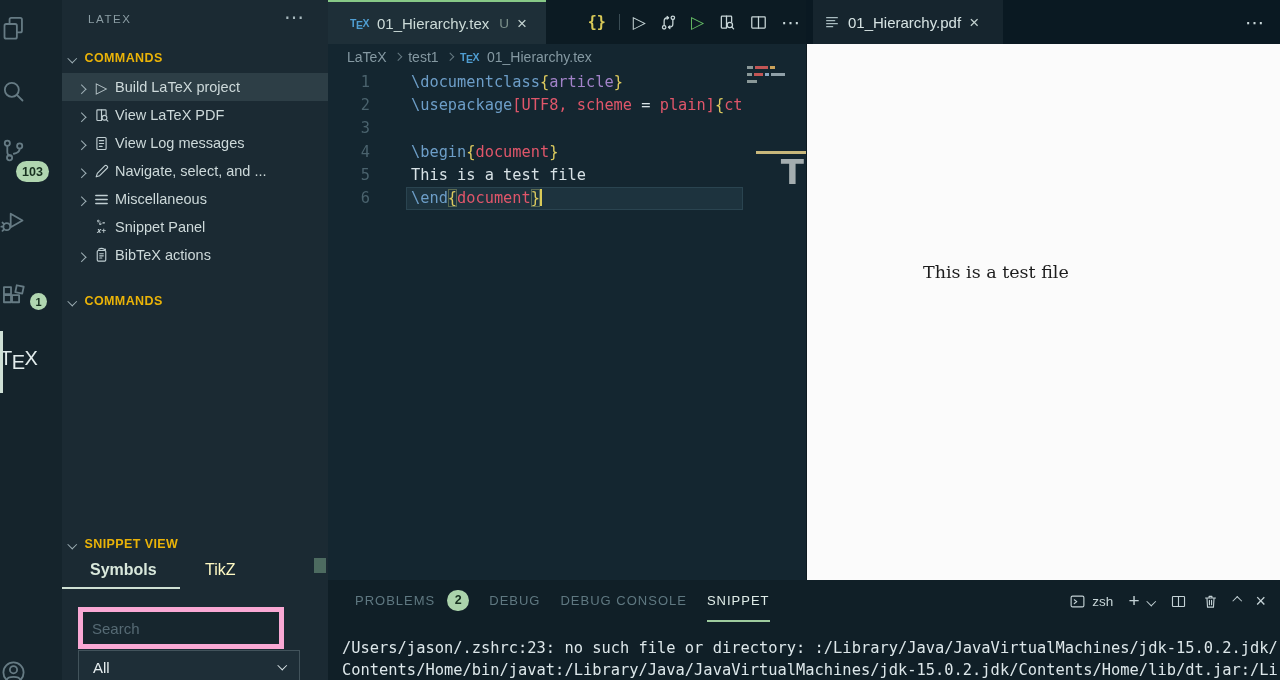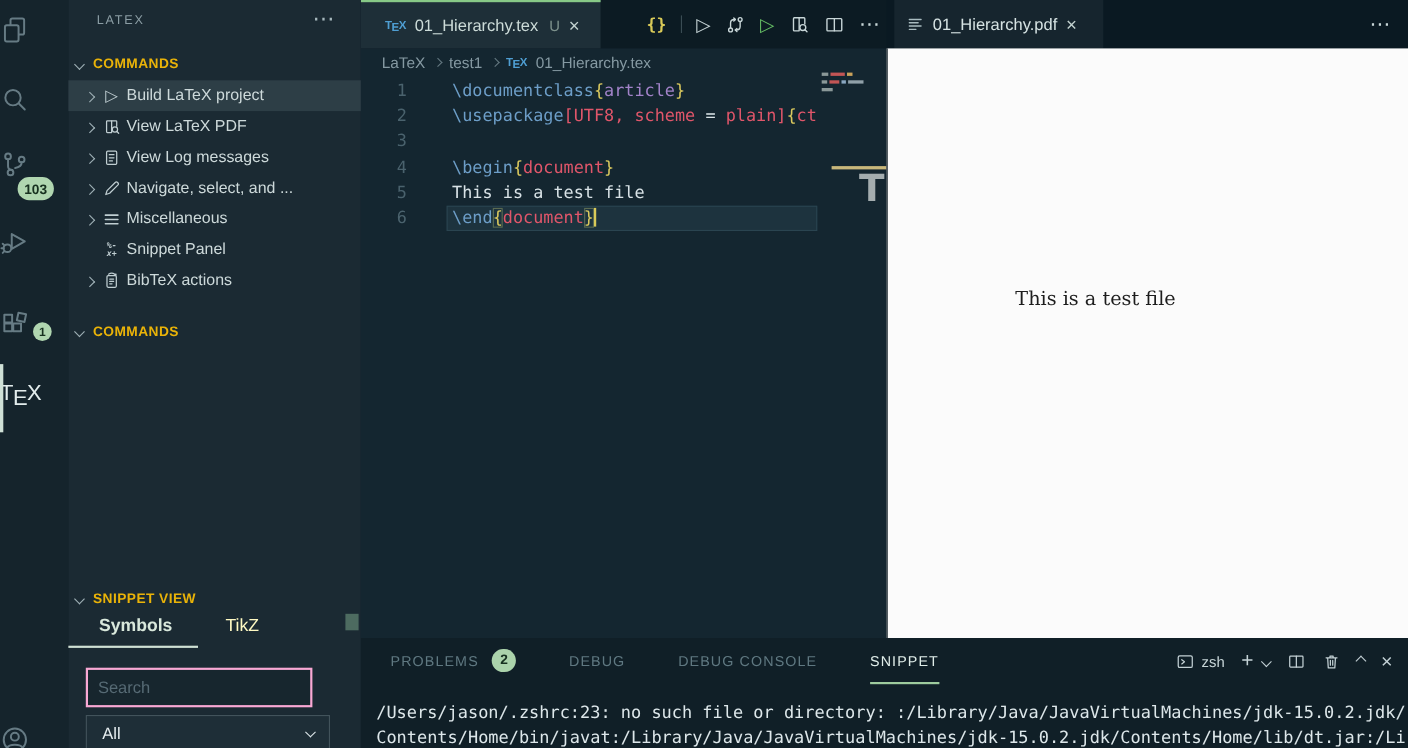--- a/index.html
+++ b/index.html
@@ -88,7 +88,7 @@
 
   
   .panel { position:absolute; left:328px; top:580px; width:952px; height:100px; background:#101f27; z-index:3; }
-  .ptabs { position:absolute; left:27px; top:0; display:flex; gap:48px; }
+  .ptabs { position:absolute; left:27px; top:0; display:flex; gap:20px; }
   .ptab { height:42px; display:flex; align-items:center; gap:12px; font-size:13px; letter-spacing:1px; color:#5f7881; border-bottom:2px solid transparent; cursor:pointer; }
   .ptab.active { color:#dfece8; border-color:#9ecb9e; }
   .pbadge { min-width:22px; height:21px; border-radius:11px; background:#abd3ab; color:#16301f; font-weight:700; font-size:12.5px; letter-spacing:0; display:flex; align-items:center; justify-content:center; padding:0 4px; }

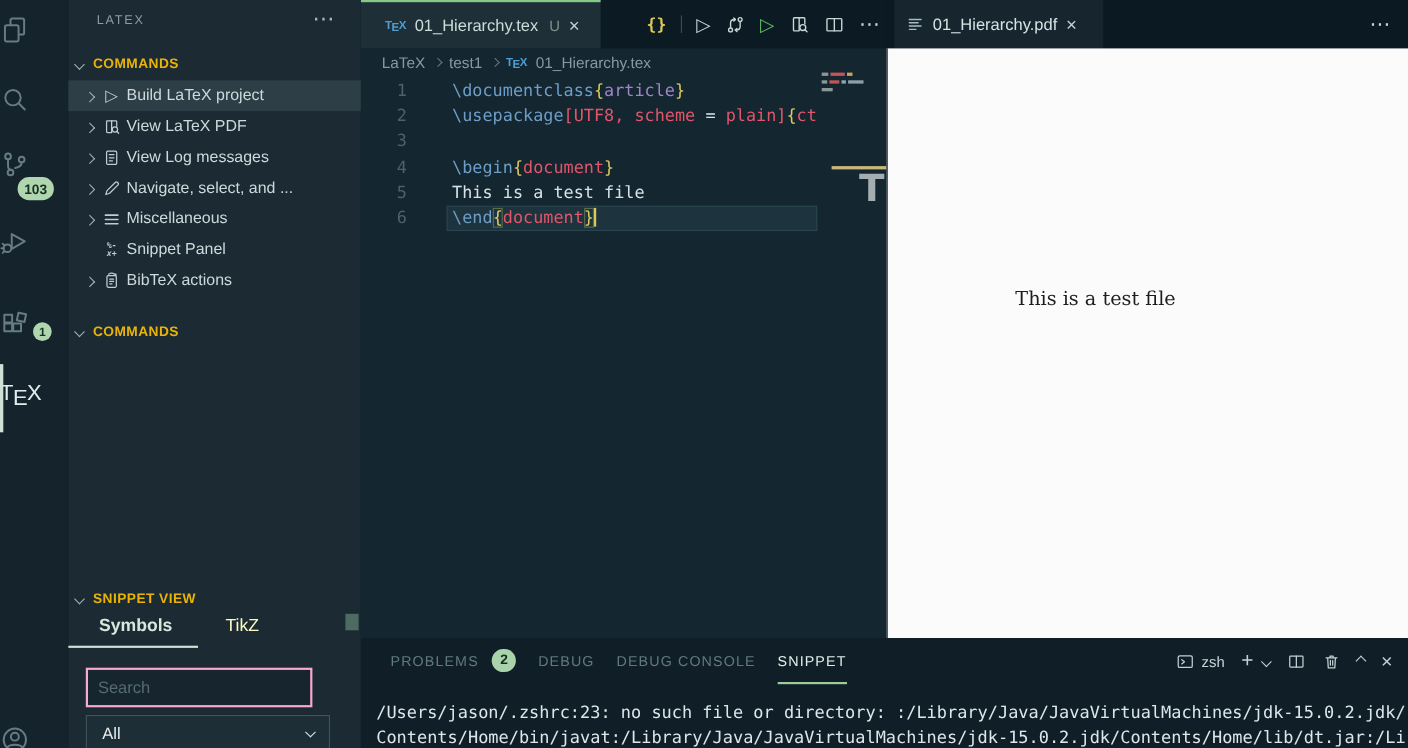--- a/index.html
+++ b/index.html
@@ -39,7 +39,7 @@
   .snip-tab.sym { left:28px; color:#d9e8dc; font-weight:600; }
   .snip-tab.tikz { left:143px; color:#fef9c3; }
   .snip-underline { position:absolute; left:0; top:29px; width:118px; height:2px; background:#cfe0d4; }
-  .sb-search { position:absolute; left:16px; top:607px; width:206px; height:30px; background:#17262e; border:2px solid #f9a8d4; color:#cfdde0; font-size:15px; padding:16px 9px; outline:none; font-family:"Liberation Sans", sans-serif; }
+  .sb-search { position:absolute; left:16px; top:607px; width:206px; height:30px; background:#17262e; border:5px solid #f9a8d4; color:#cfdde0; font-size:15px; padding:16px 9px; outline:none; font-family:"Liberation Sans", sans-serif; }
   .sb-search::placeholder { color:#566a74; }
   .sb-select { position:absolute; left:16px; top:650px; width:222px; height:34px; background:#1e2e37; border:1px solid #42535b; display:flex; align-items:center; padding:0 14px; color:#e6eef0; font-size:15px; cursor:pointer; }
   .sb-select .chev { position:absolute; right:14px; top:11px; color:#dbe5e8; }

